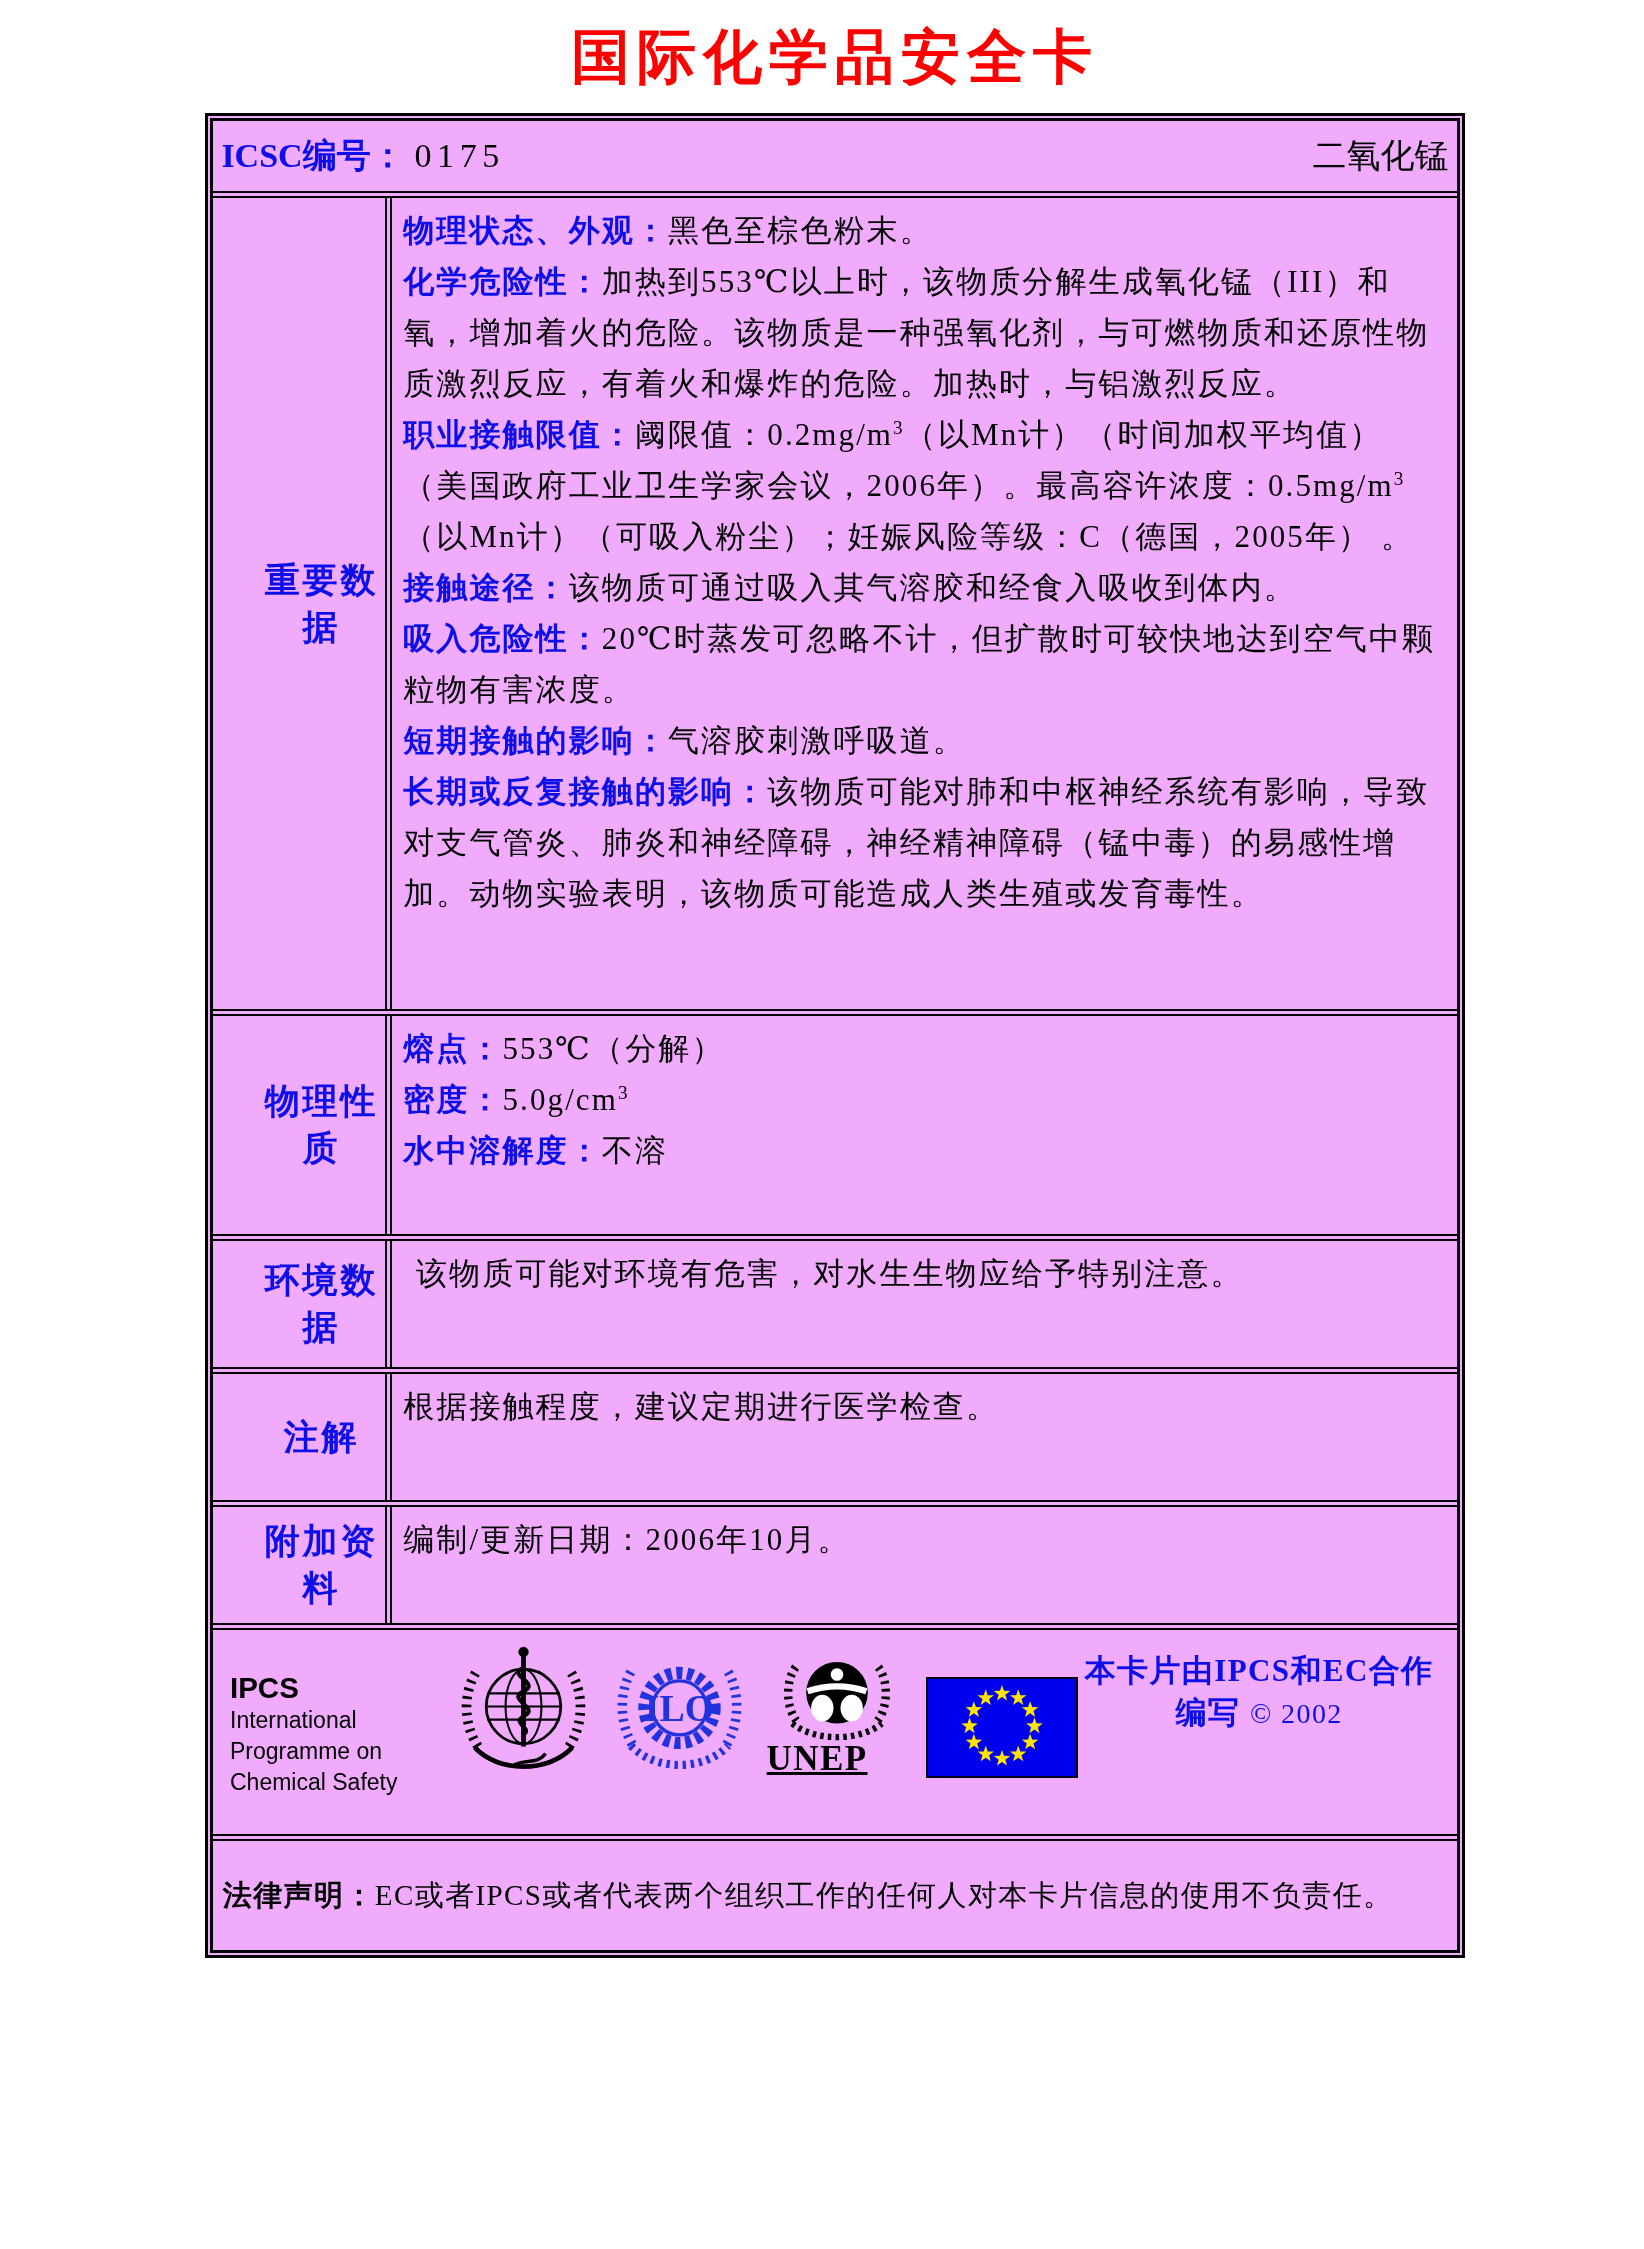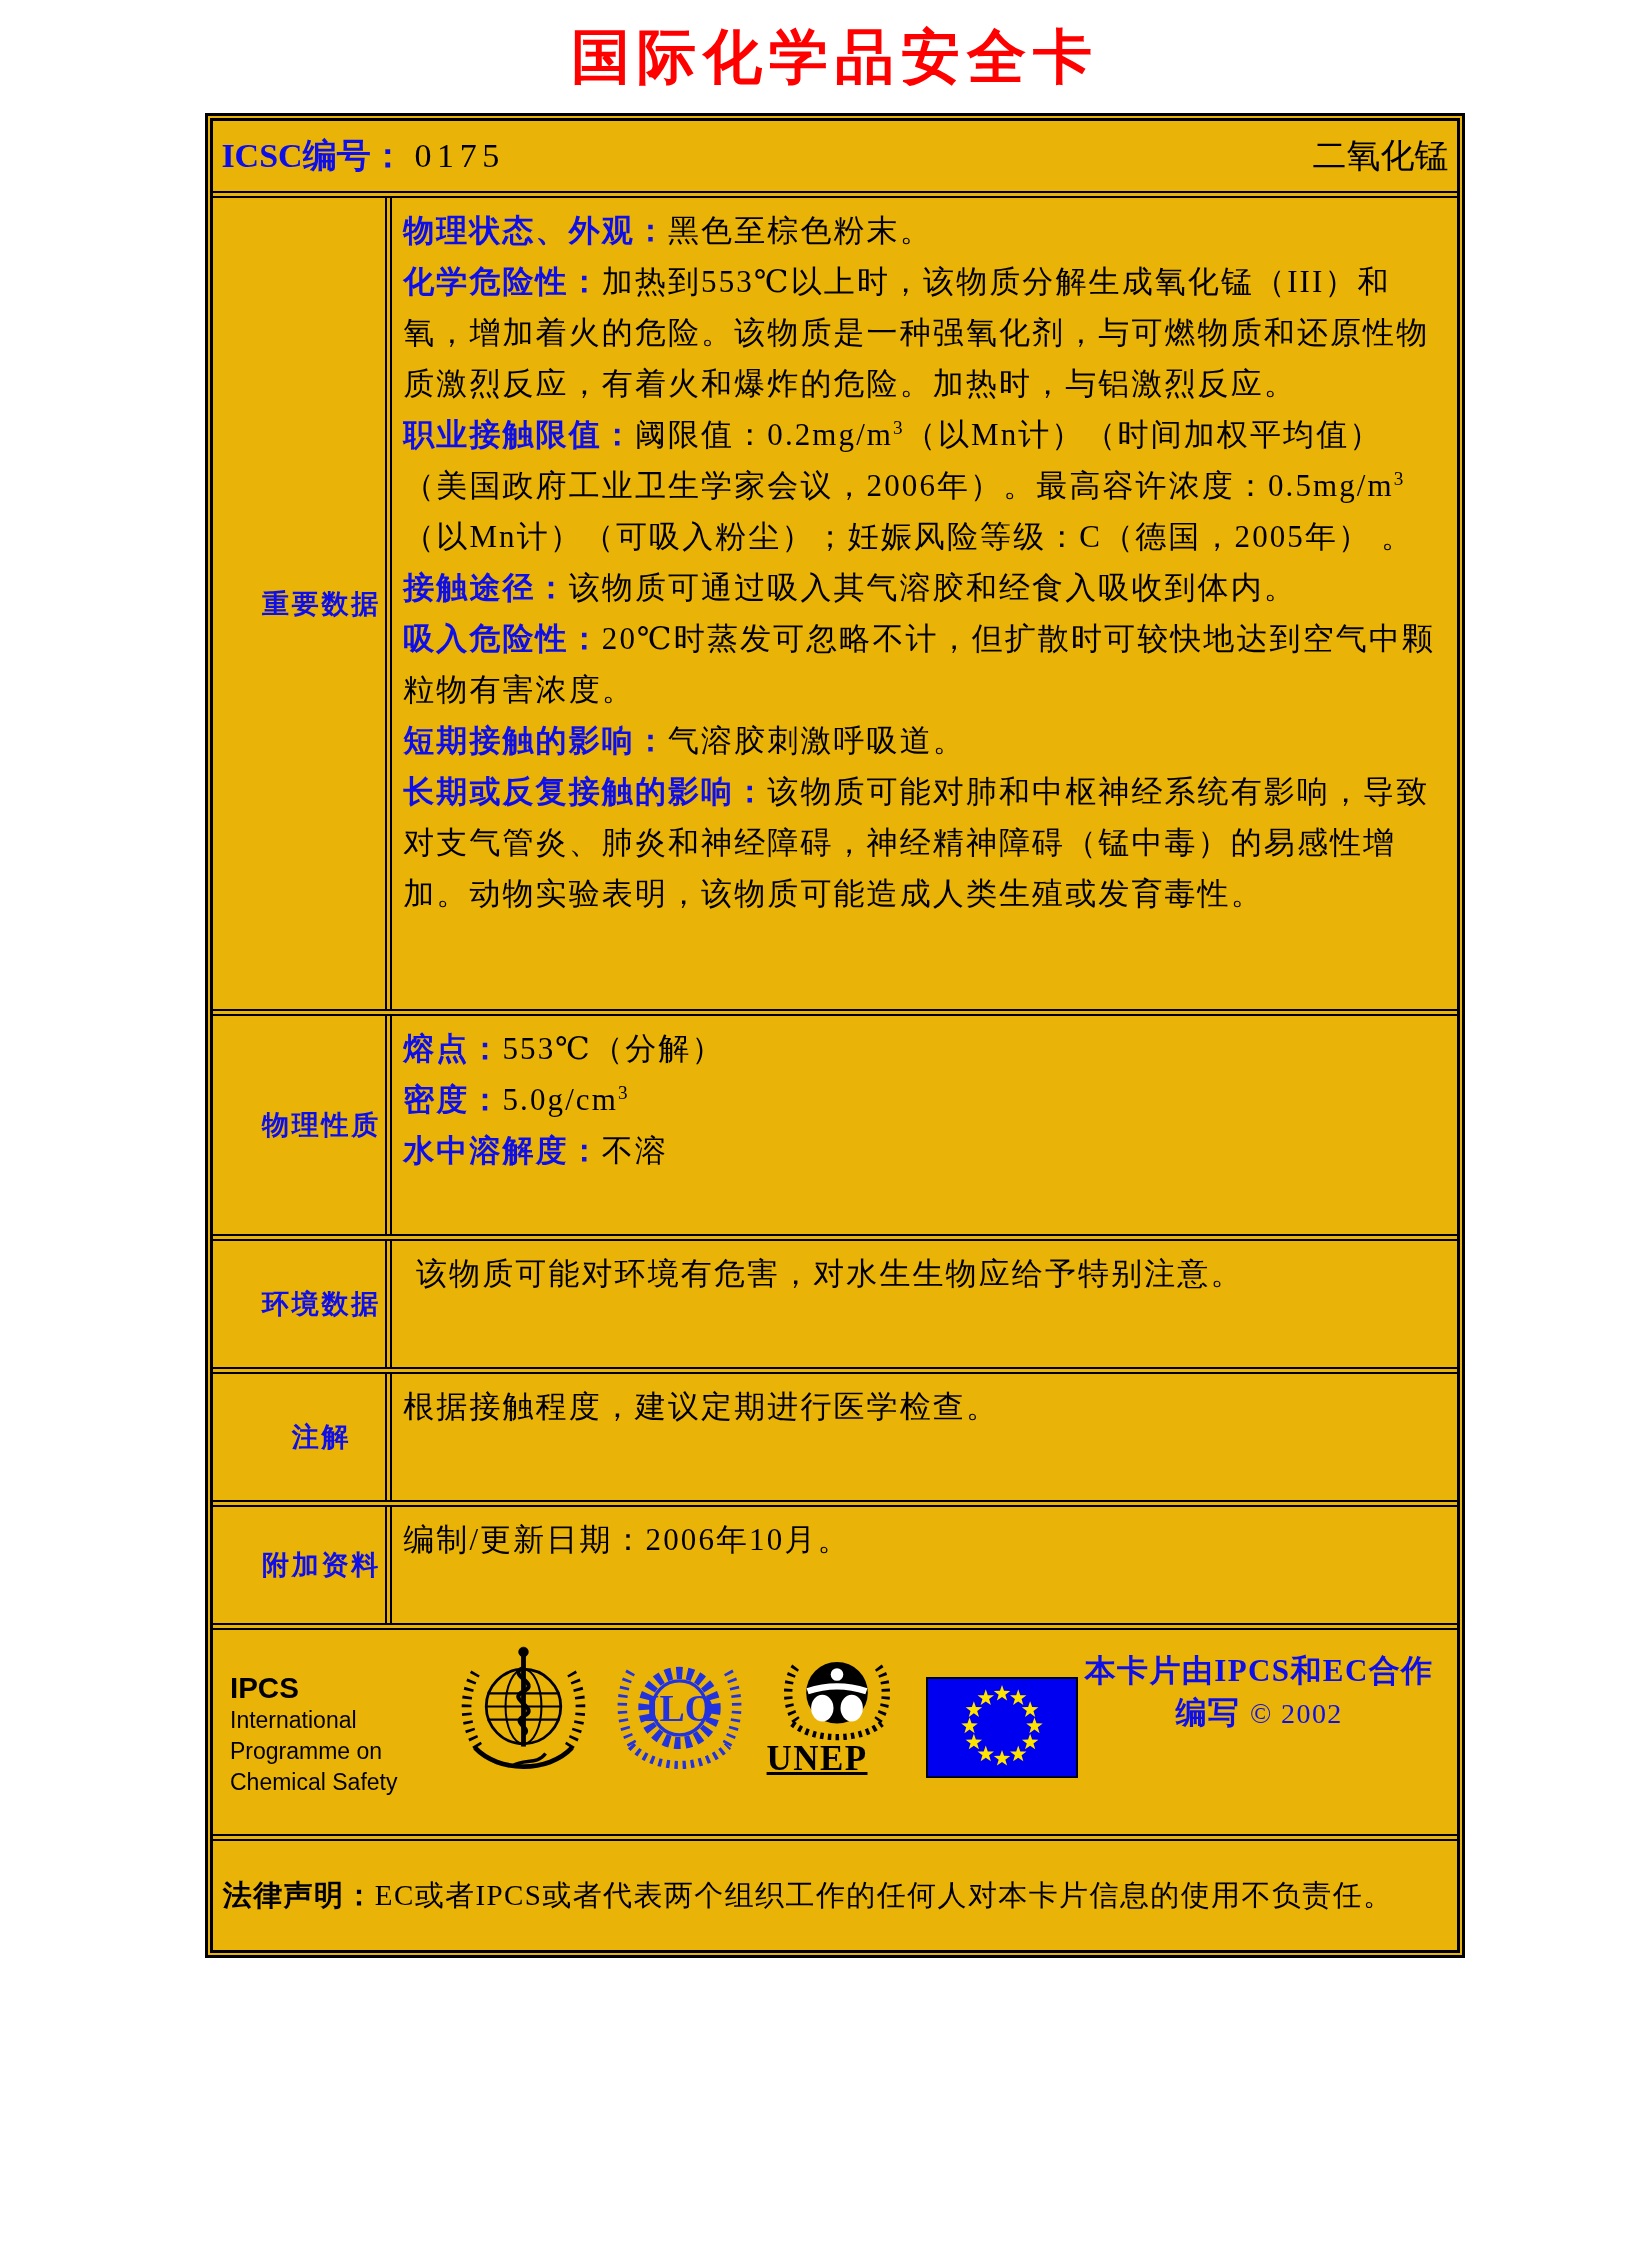--- a/index.html
+++ b/index.html
@@ -23,7 +23,7 @@
   }
   .card{
     width:1260px;margin-left:205px;
-    border:8.4px double #000;background:#eab308;
+    border:8.4px double #000;background:#f0abfc;
   }
   .row{display:flex;width:100%;}
   .header-row{

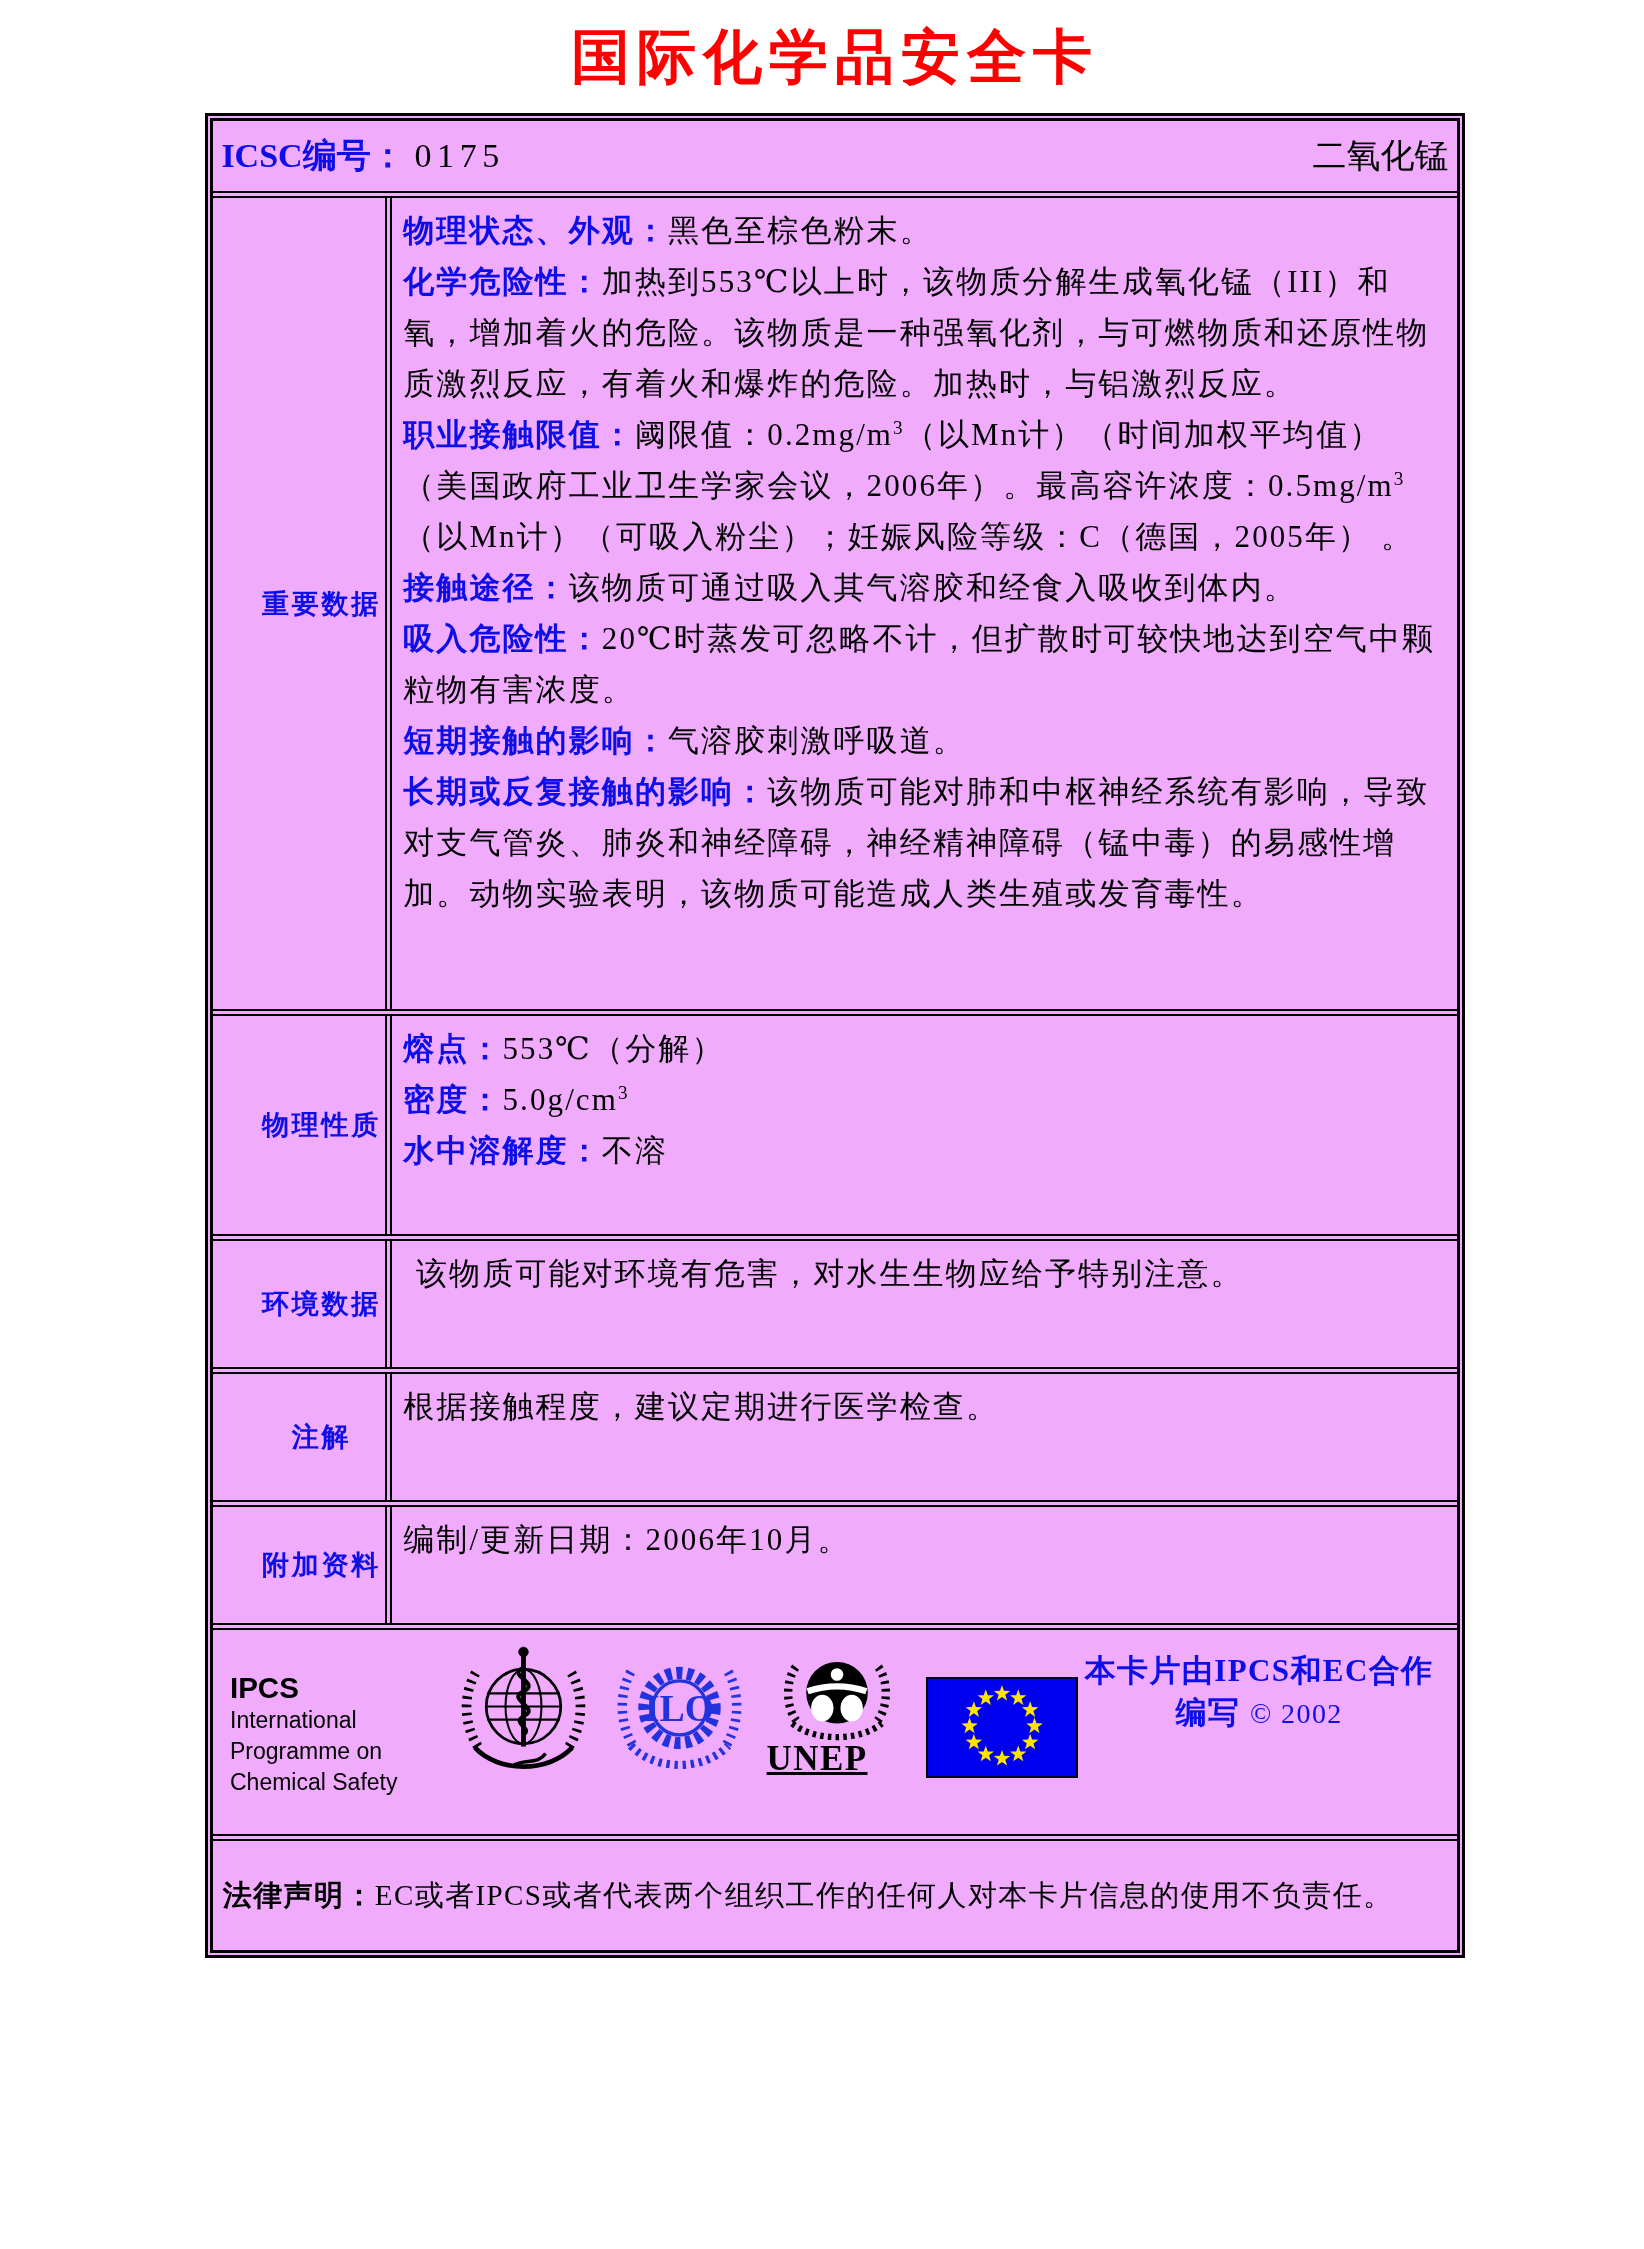--- a/index.html
+++ b/index.html
@@ -38,7 +38,7 @@
   .cell-label{
     width:179px;flex:0 0 179px;border-right:7px double #000;
     display:flex;align-items:center;justify-content:center;
-    color:var(--blue);font-weight:bold;font-size:27px;
+    color:var(--blue);font-weight:bold;font-size:35px;
     letter-spacing:2.8px;text-align:center;padding-left:45px;
   }
   .cell-content{

